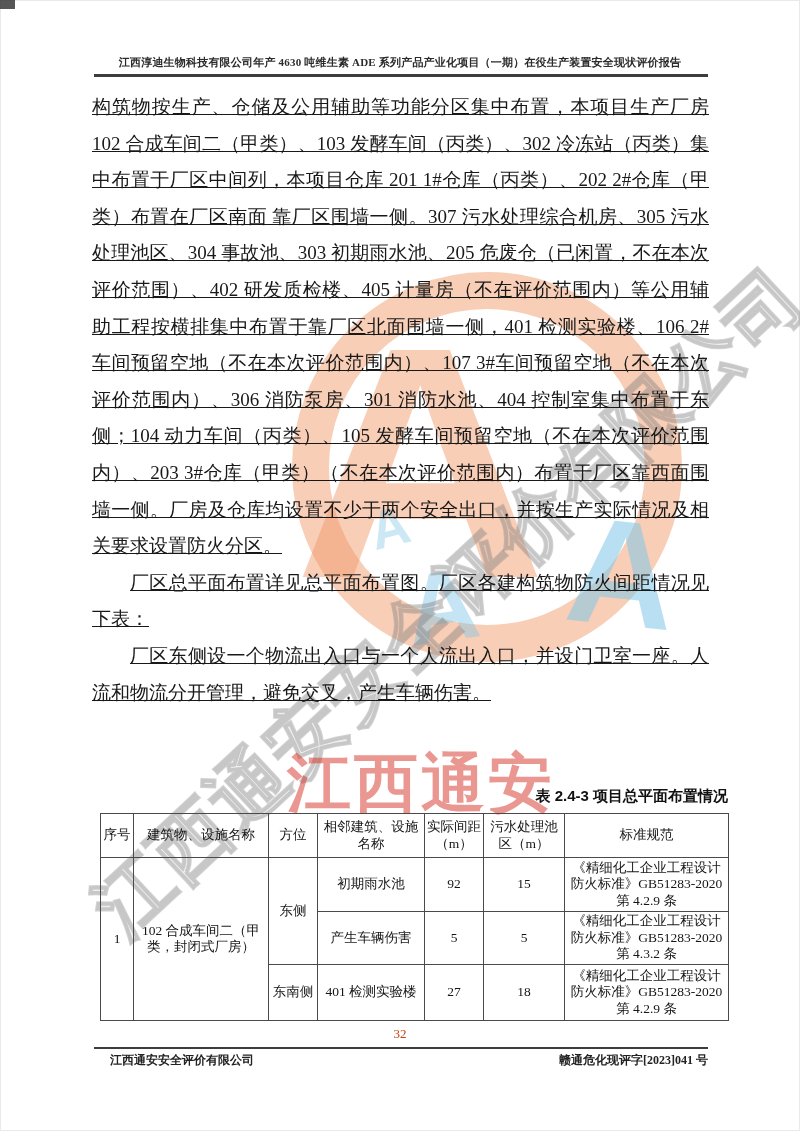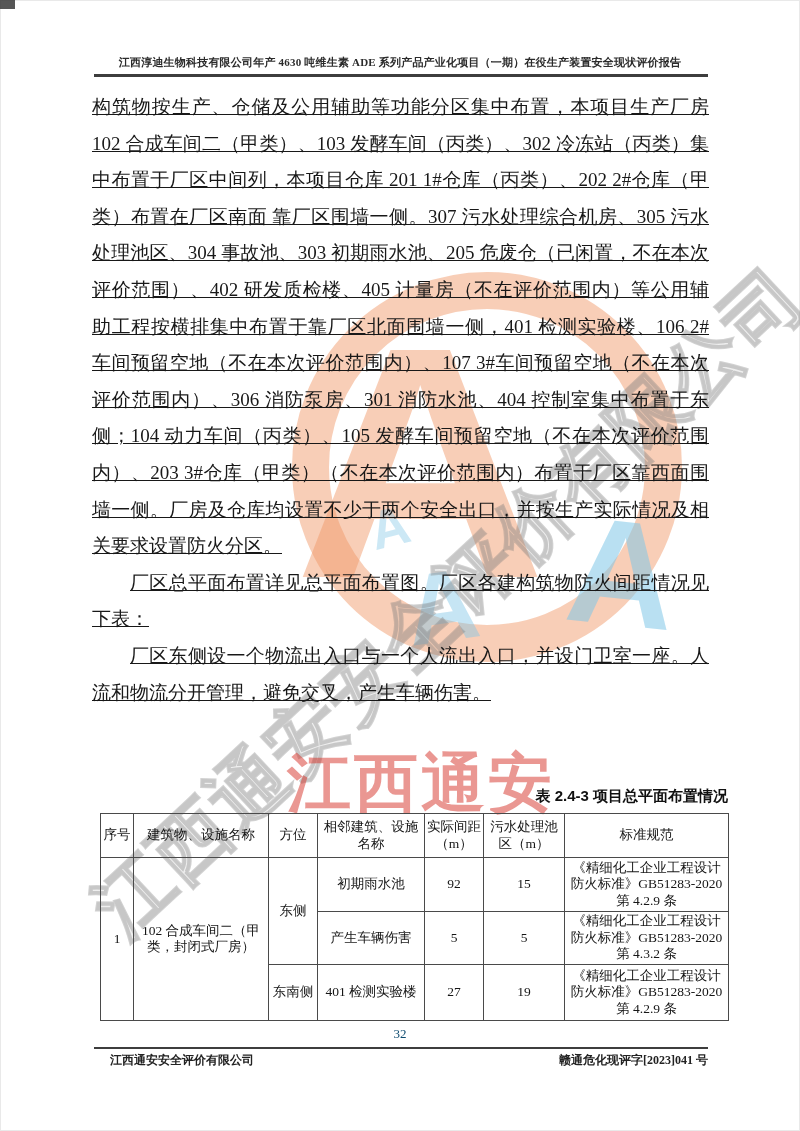--- a/index.html
+++ b/index.html
@@ -141,7 +141,7 @@
         <td>东南侧</td>
         <td>401 检测实验楼</td>
         <td>27</td>
-        <td>19</td>
+        <td>18</td>
         <td>《精细化工企业工程设计防火标准》GB51283-2020 第 4.2.9 条</td>
       </tr>
     </tbody>

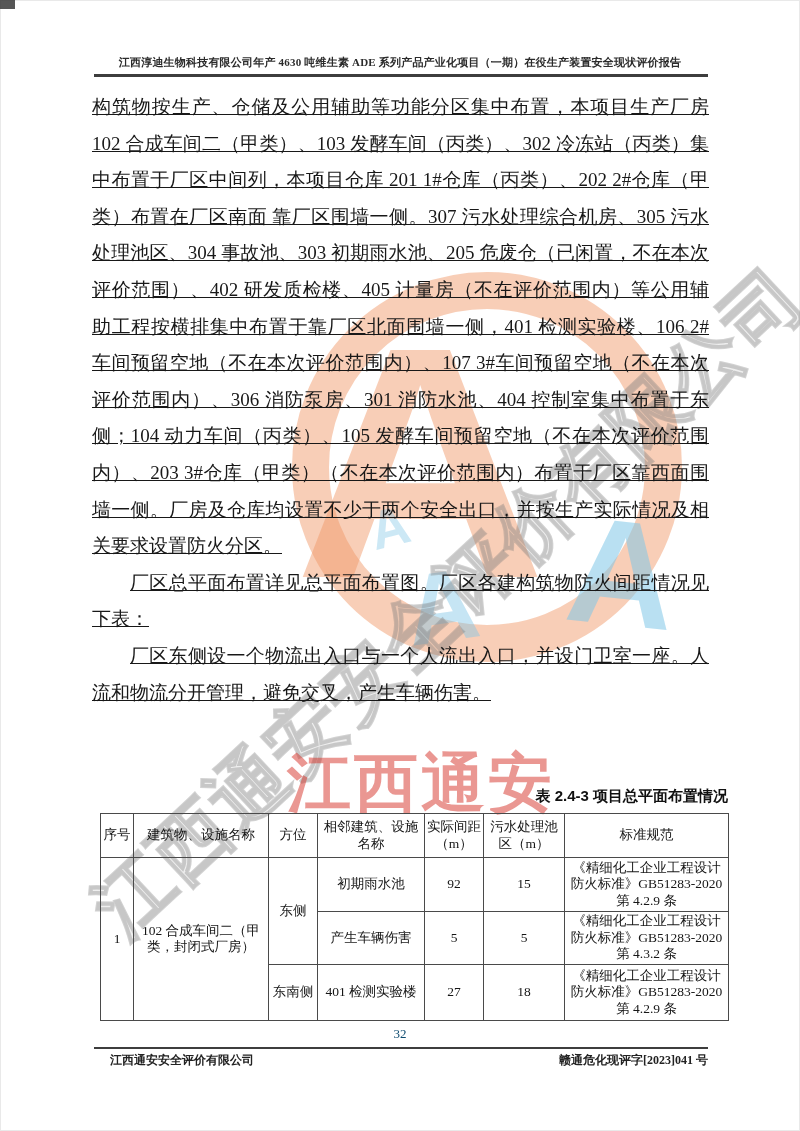--- a/index.html
+++ b/index.html
@@ -66,7 +66,7 @@
   .layout-table thead tr{height:44px;margin-top:30px;}
   .row-a{height:54px;} .row-b{height:53px;} .row-c{height:56px;}
   
-  .page-num{position:absolute;z-index:1;top:1026px;left:0;width:100%;text-align:center;font-size:13px;color:#0c4a6e;}
+  .page-num{position:absolute;z-index:1;top:1026px;left:0;width:100%;text-align:center;font-size:13px;color:#c2410c;}
   .footer-rule{position:absolute;z-index:1;top:1047px;left:94px;width:614px;height:2px;background:#3d3d3d;}
   .footer{
     position:absolute;z-index:1;top:1052px;left:94px;width:614px;

